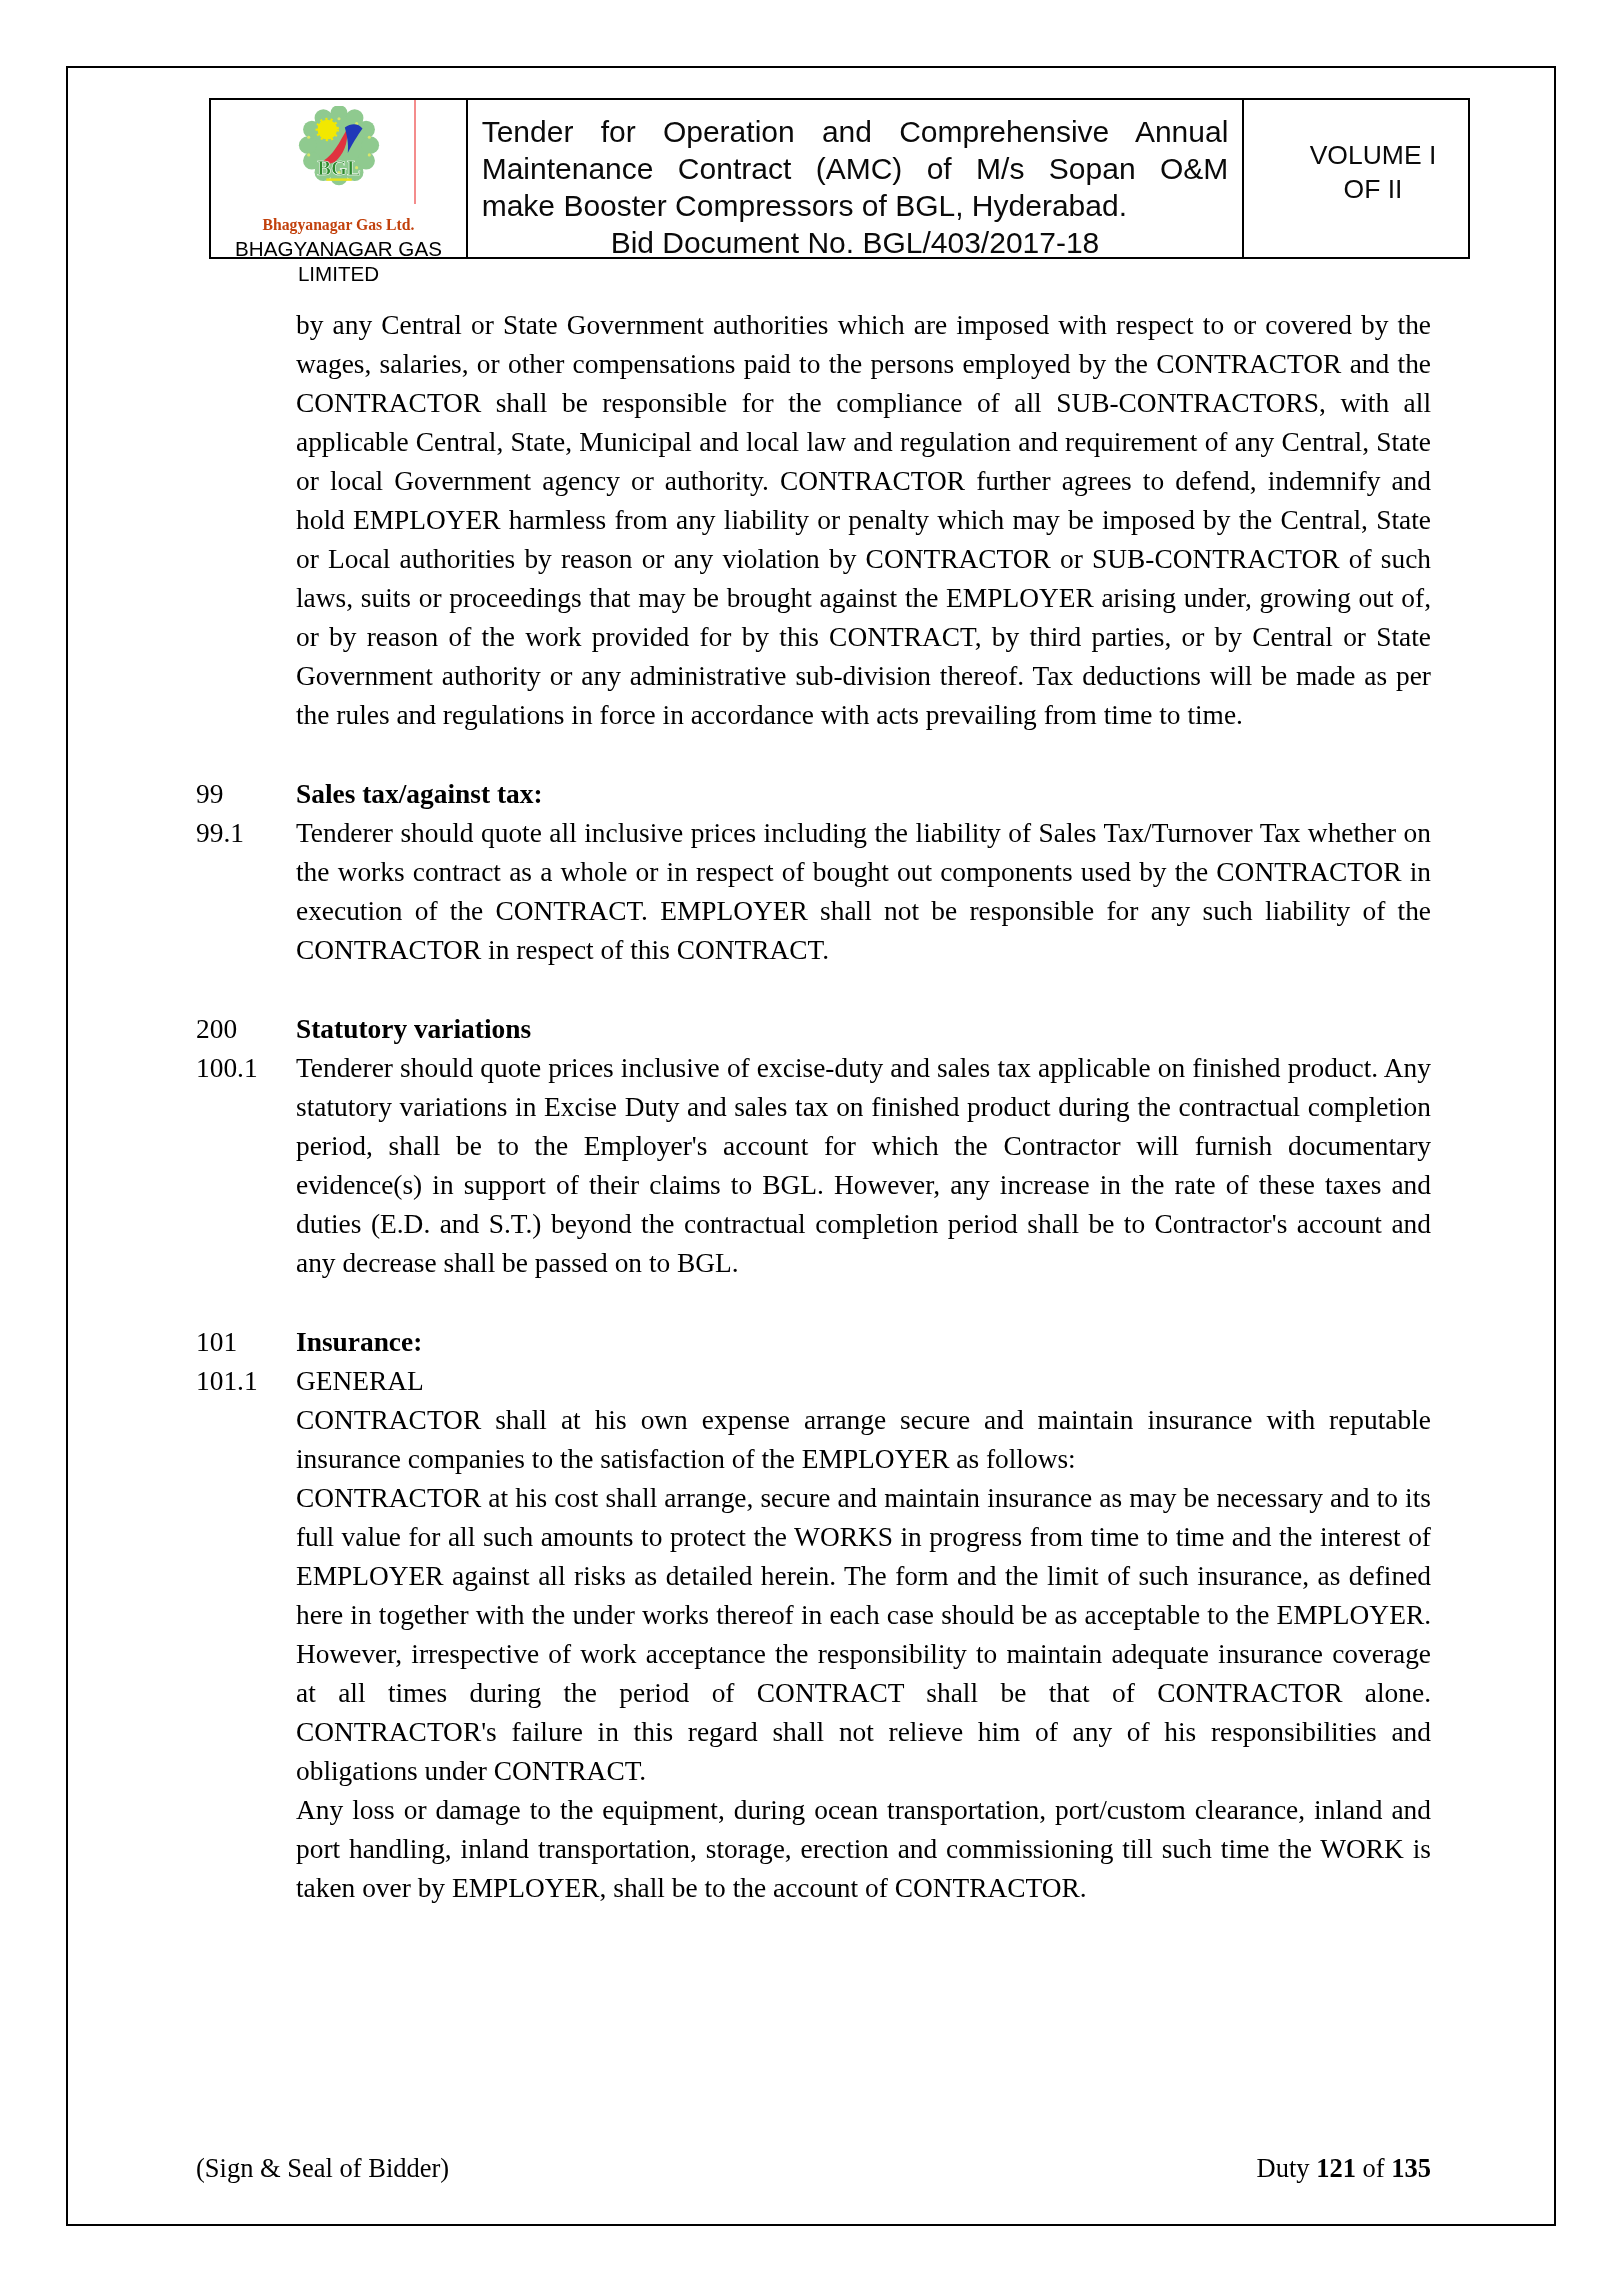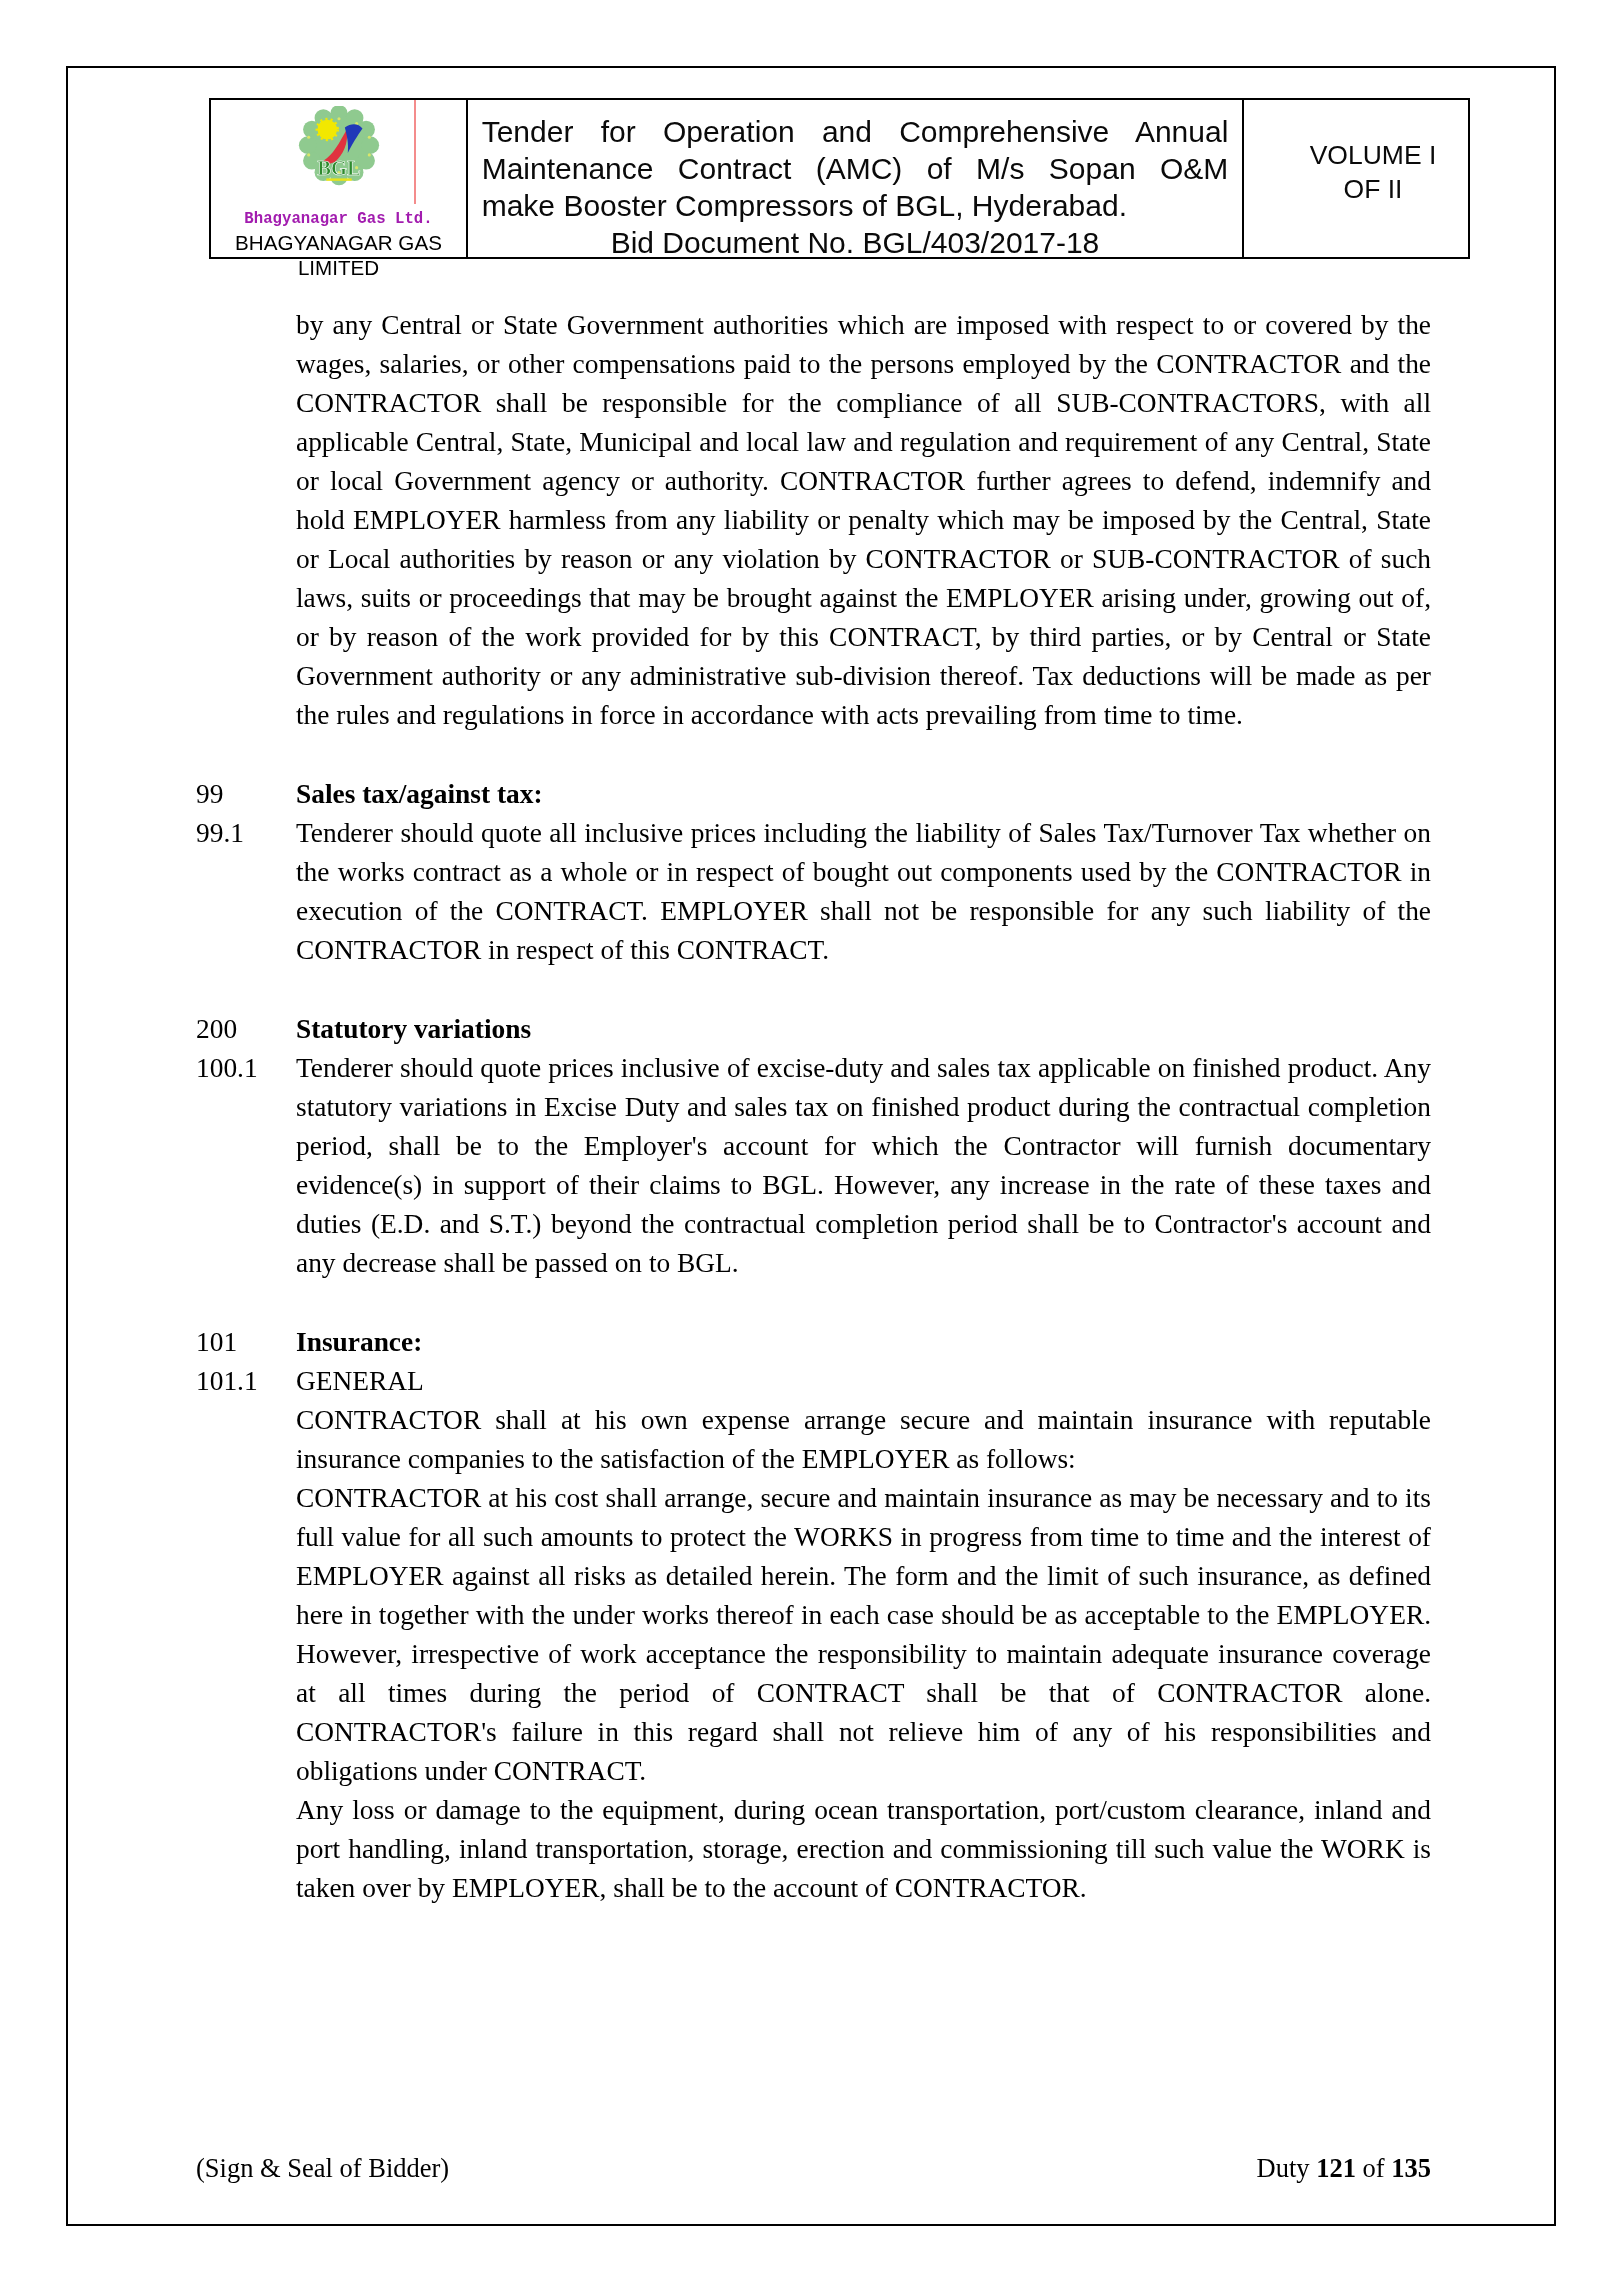--- a/index.html
+++ b/index.html
@@ -29,8 +29,8 @@
     position:absolute;left:203px;top:0;width:2px;height:104px;background:#f48c8c;
   }
   .logo-ltd{
-    font-family:Liberation Mono, monospace;font-weight:bold;
-    font-size:15.7px;line-height:16.7px;color:#a21caf;margin-top:11px;
+    font-family:Liberation Serif, serif;font-weight:bold;
+    font-size:15.7px;line-height:16.7px;color:#c2410c;margin-top:17px;
   }
   .company-name{
     font-family:"Liberation Sans", sans-serif;

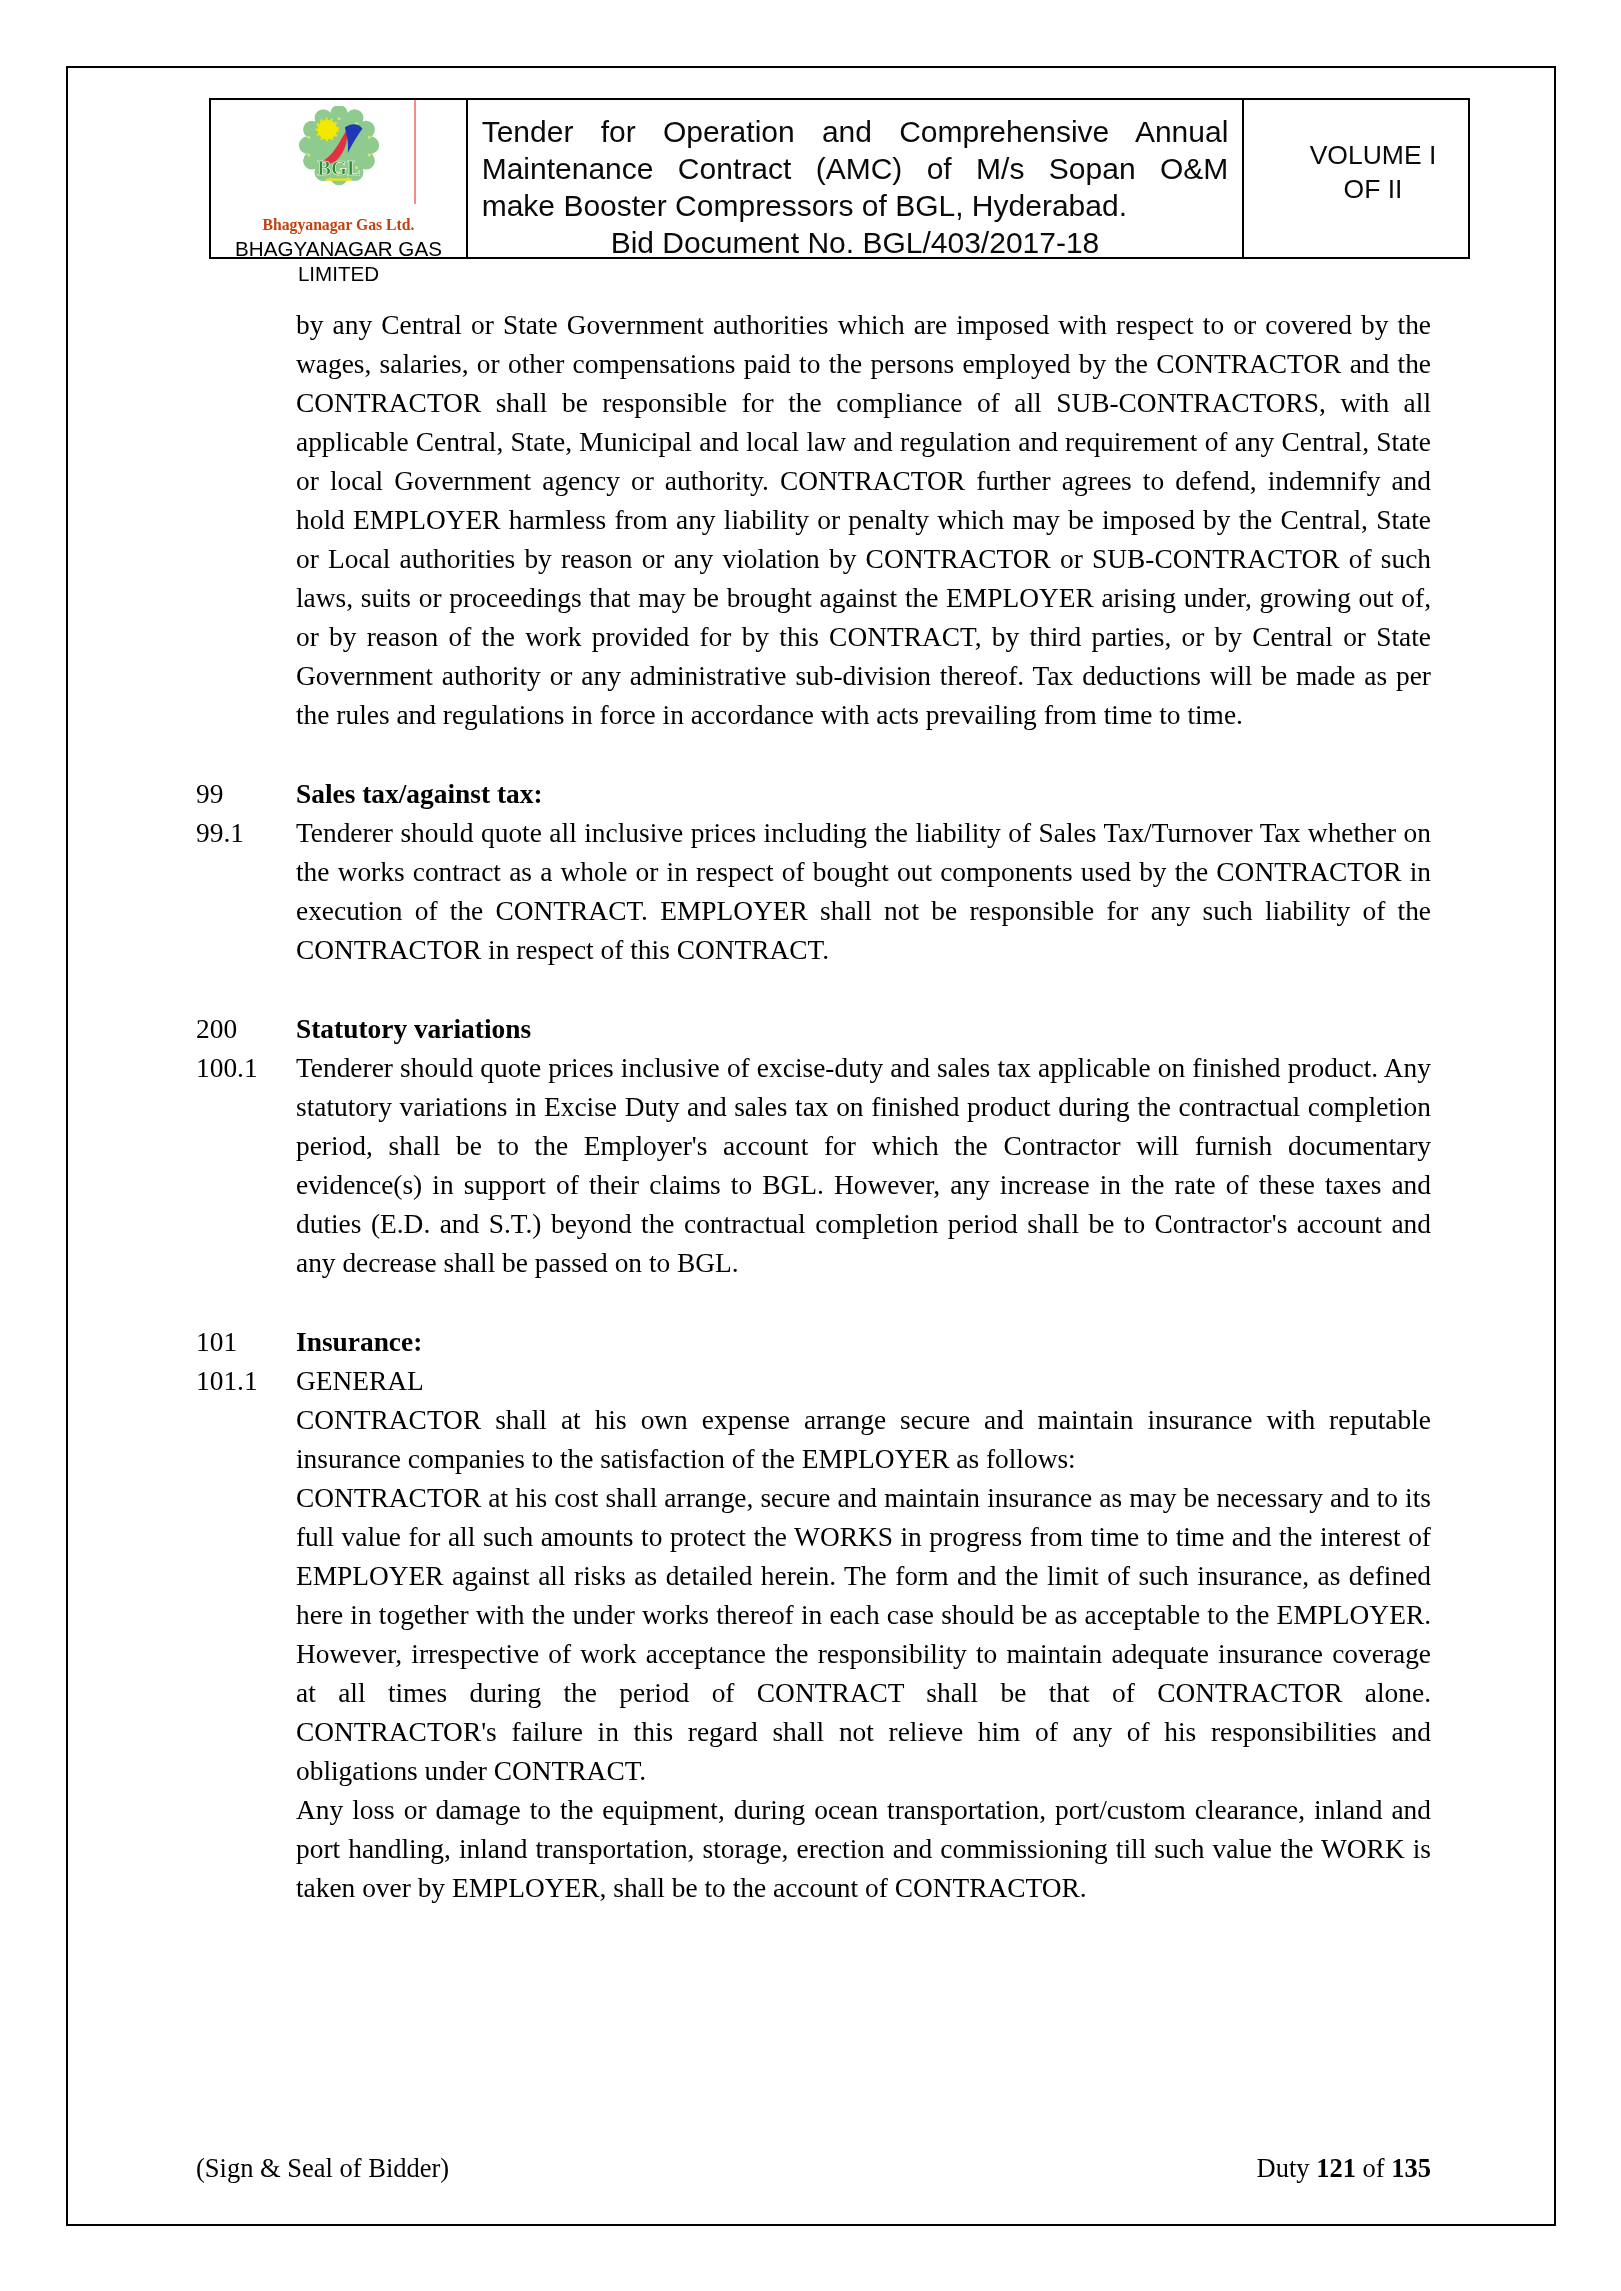--- a/index.html
+++ b/index.html
@@ -169,7 +169,7 @@
       </div>
       <div class="para indented">CONTRACTOR shall at his own expense arrange secure and maintain insurance with reputable insurance companies to the satisfaction of the EMPLOYER as follows:</div>
       <div class="para indented">CONTRACTOR at his cost shall arrange, secure and maintain insurance as may be necessary and to its full value for all such amounts to protect the WORKS in progress from time to time and the interest of EMPLOYER against all risks as detailed herein. The form and the limit of such insurance, as defined here in together with the under works thereof in each case should be as acceptable to the EMPLOYER. However, irrespective of work acceptance the responsibility to maintain adequate insurance coverage at all times during the period of CONTRACT shall be that of CONTRACTOR alone. CONTRACTOR's failure in this regard shall not relieve him of any of his responsibilities and obligations under CONTRACT.</div>
-      <div class="para indented">Any loss or damage to the equipment, during ocean transportation, port/custom clearance, inland and port handling, inland transportation, storage, erection and commissioning till such value the WORK is taken over by EMPLOYER, shall be to the account of CONTRACTOR.</div>
+      <div class="para indented">Any loss or damage to the equipment, during ocean transportation, port/custom clearance, inland and port handling, inland transportation, storage, erection and commissioning till such time the WORK is taken over by EMPLOYER, shall be to the account of CONTRACTOR.</div>
     </div>
   </div>
 

